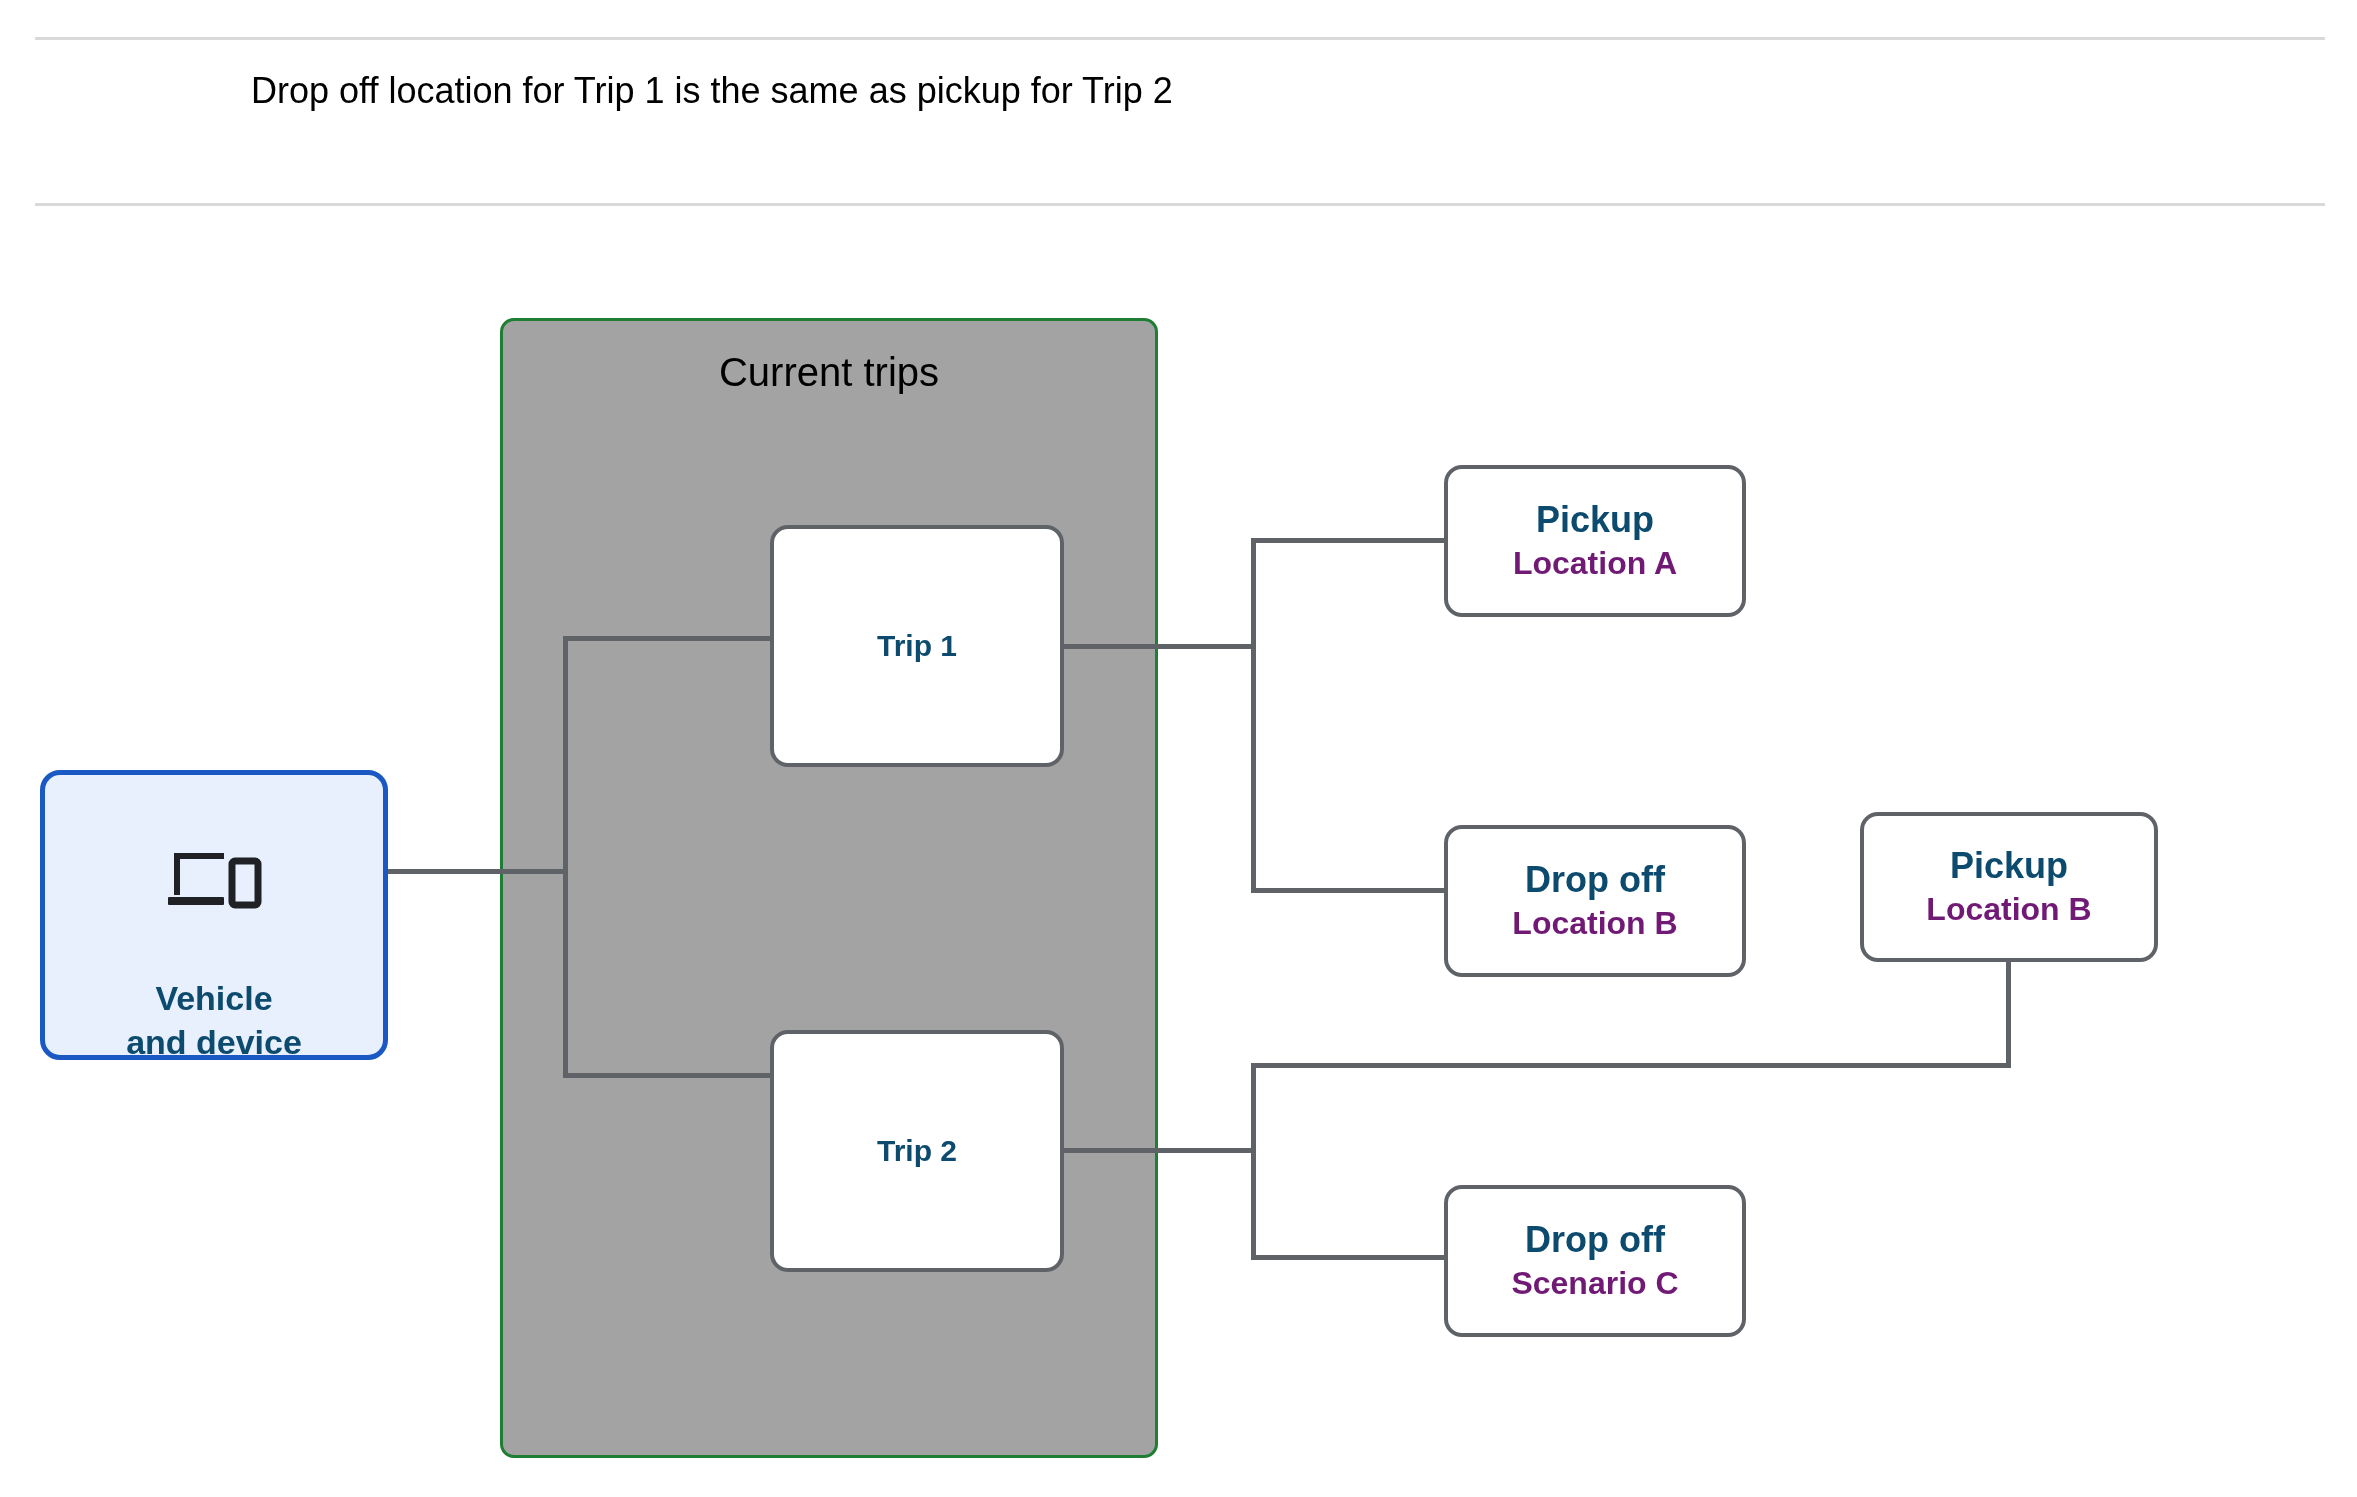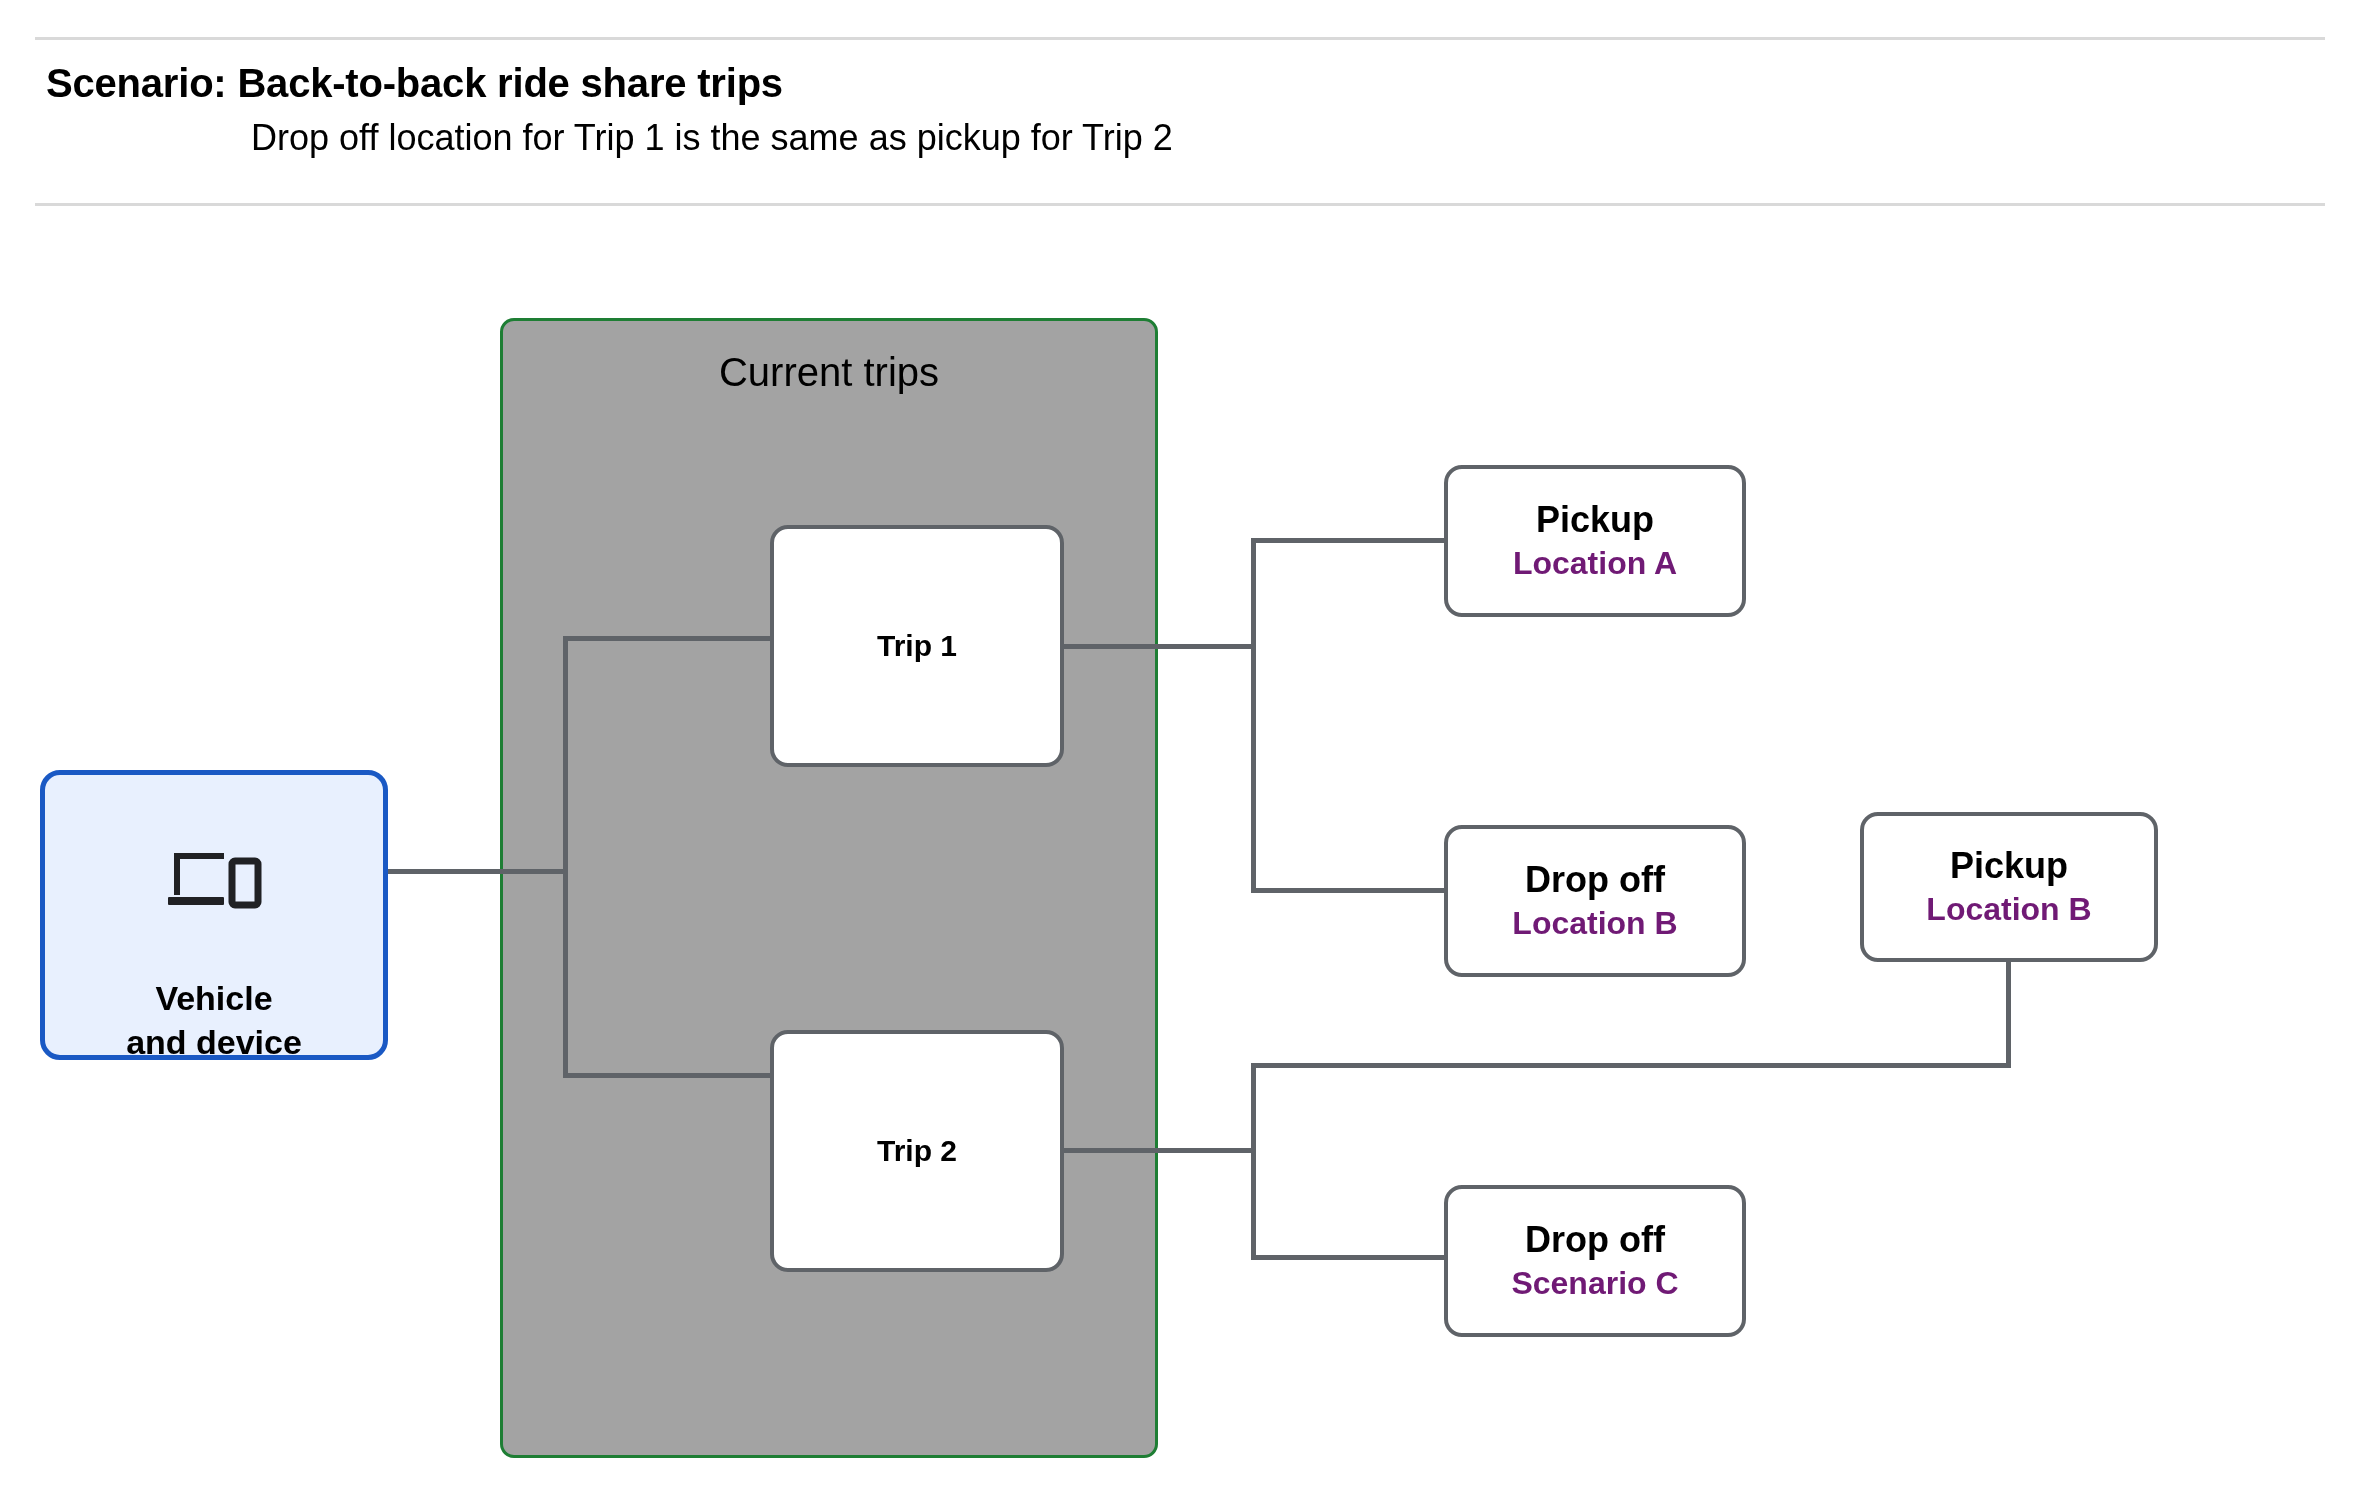--- a/index.html
+++ b/index.html
@@ -179,7 +179,6 @@
 
   <div class="rule top"></div>
   <div class="title-block">
-    <div class="scenario-title">Scenario: Back-to-back ride share trips</div>
     <div class="scenario-sub">Drop off  location for Trip 1 is the same as pickup for Trip 2</div>
   </div>
   <div class="rule bottom"></div>

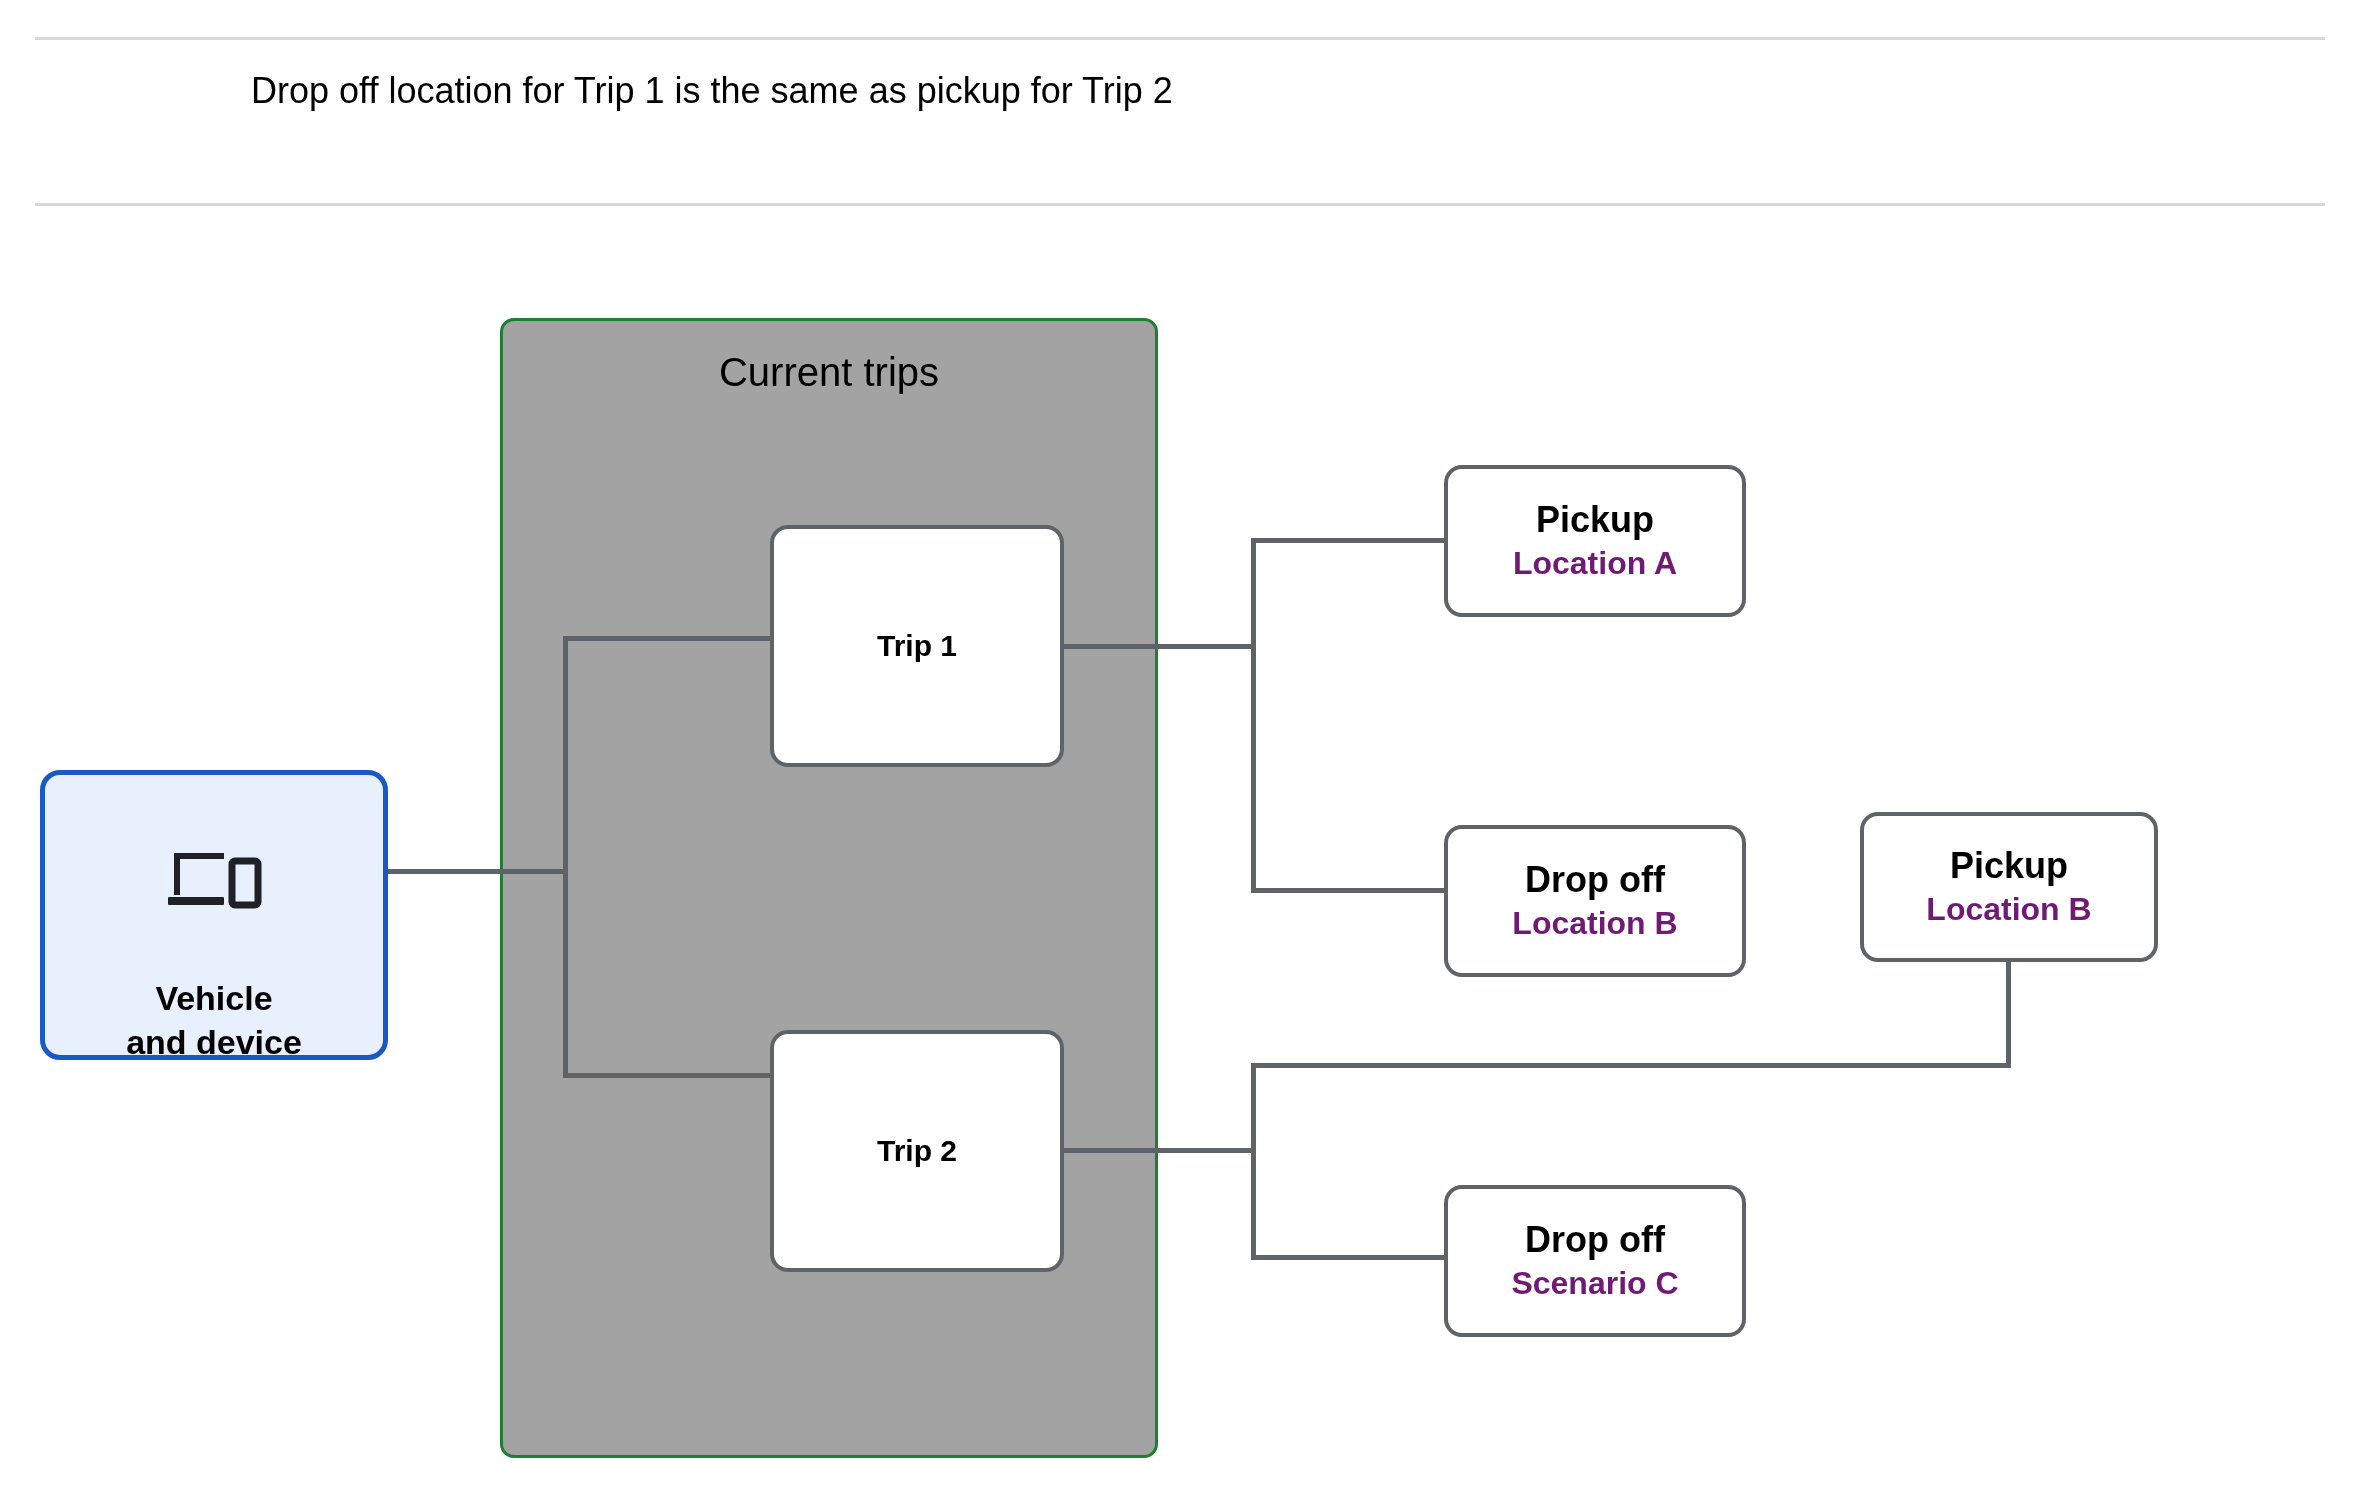--- a/index.html
+++ b/index.html
@@ -112,7 +112,7 @@
   .node .node-title {
     font-size: 36px;
     font-weight: bold;
-    color: #000000;
+    color: #0c4a6e;
     line-height: 1.12;
     white-space: nowrap;
   }

